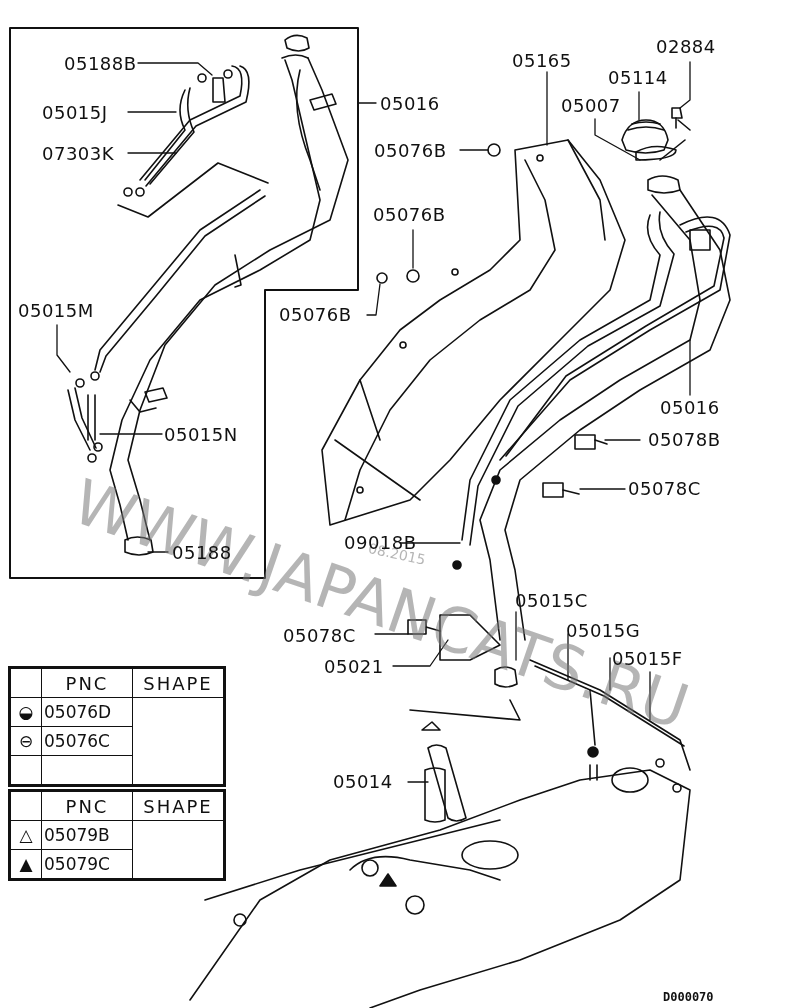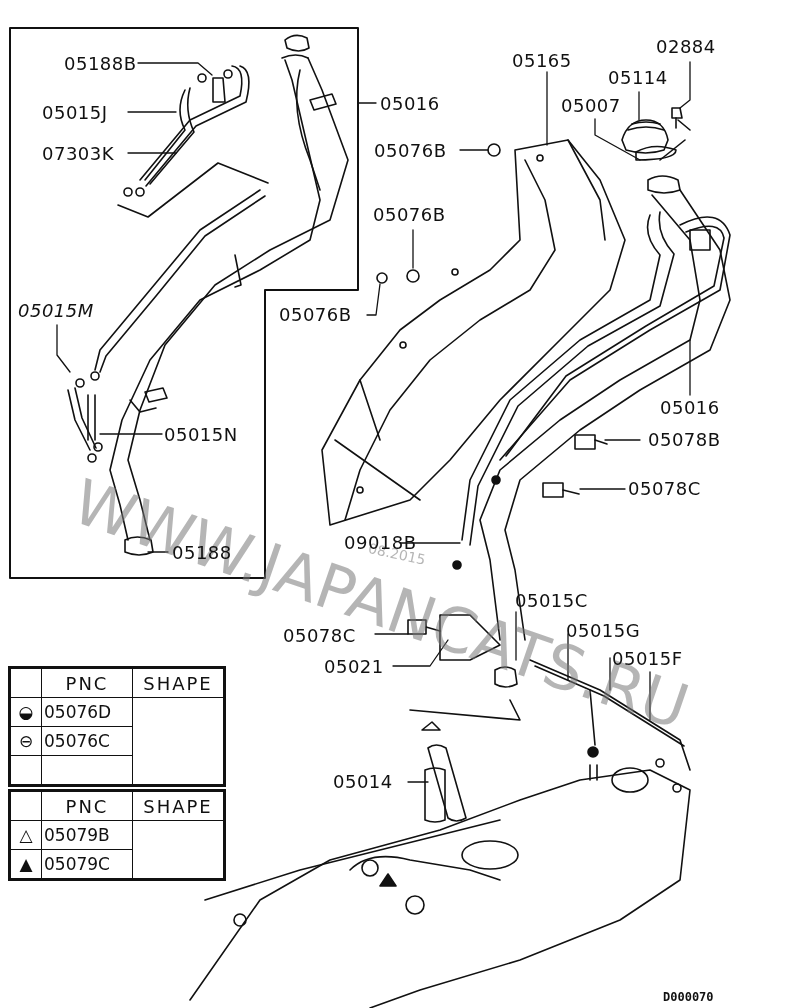--- a/index.html
+++ b/index.html
@@ -191,7 +191,7 @@
 <div class="lbl" style="left:42px;top:104px;text-align:right;">05015J</div>
 <div class="lbl" style="left:42px;top:145px;">07303K</div>
 <div class="lbl" style="left:380px;top:95px;">05016</div>
-<div class="lbl" style="left:18px;top:302px;font-style:italic;">05015M</div>
+<div class="lbl" style="left:18px;top:302px;">05015M</div>
 <div class="lbl" style="left:164px;top:426px;">05015N</div>
 <div class="lbl" style="left:172px;top:544px;">05188</div>
 

